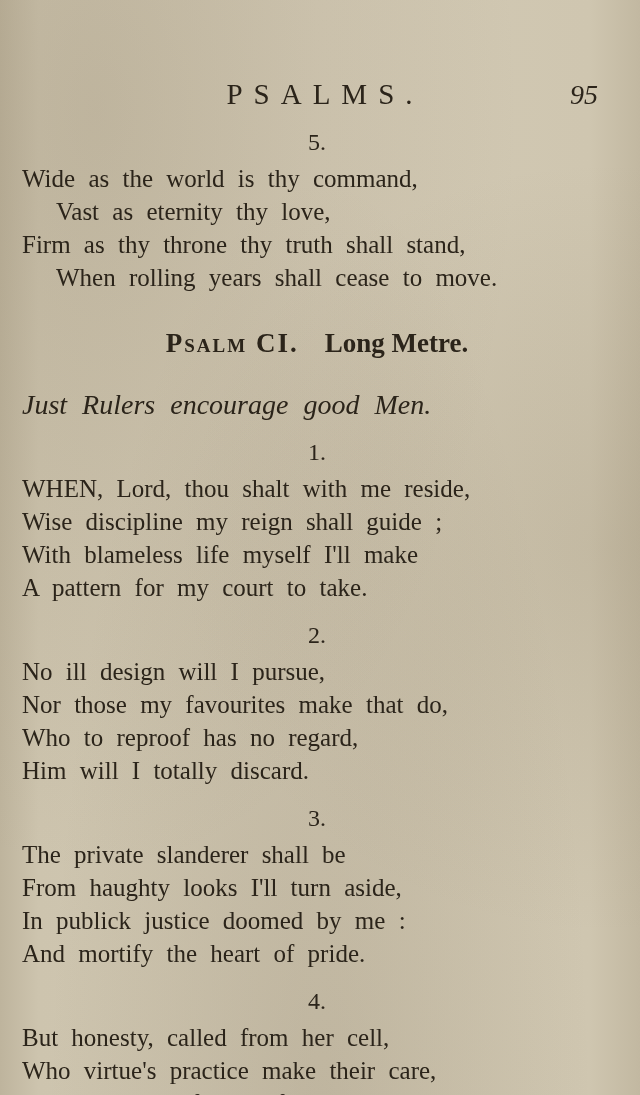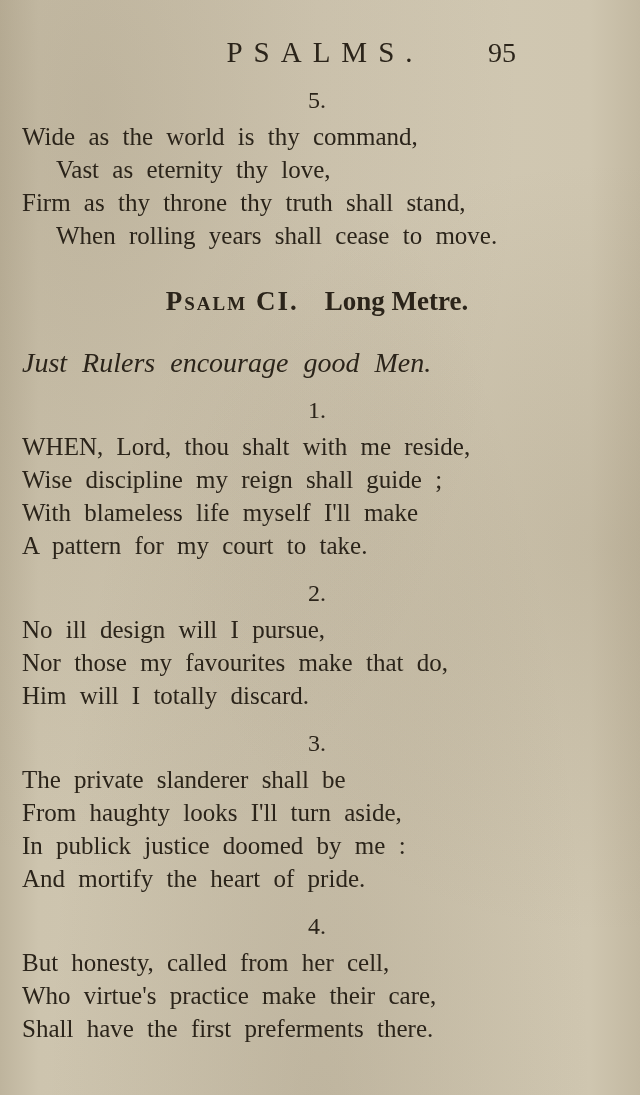--- a/index.html
+++ b/index.html
@@ -35,6 +35,7 @@
     font-size: 29px;
     letter-spacing: 11px;
     font-variant: small-caps;
+    margin-top: 42px;
   }
   .head-page {
     flex: 0 0 110px;

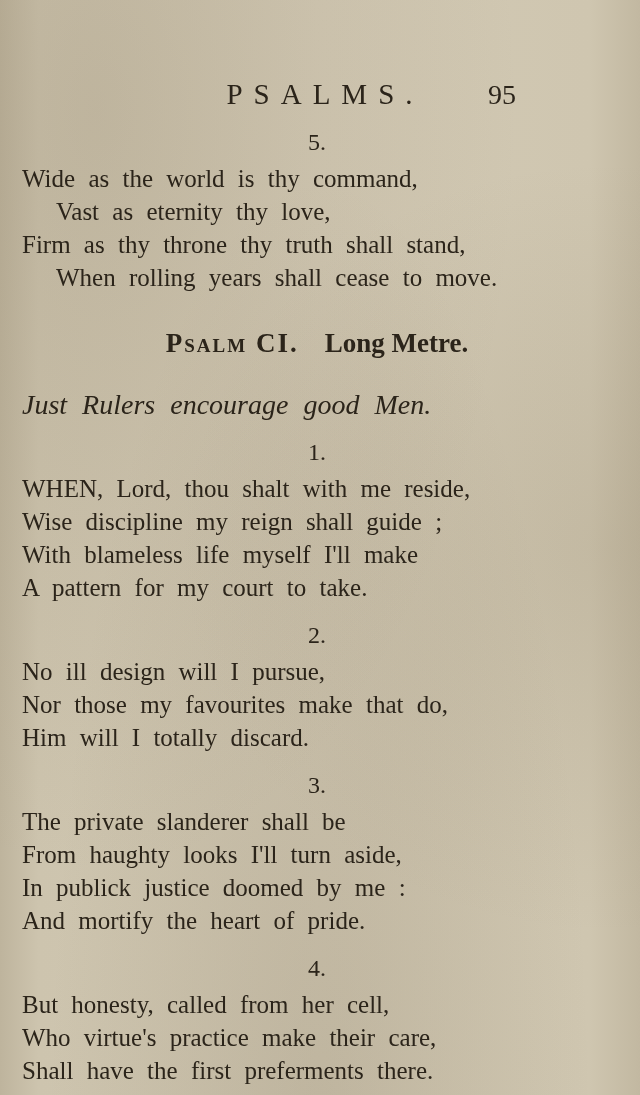--- a/index.html
+++ b/index.html
@@ -39,7 +39,8 @@
   }
   .head-page {
     flex: 0 0 110px;
-    text-align: left;
+    text-align: right;
+    font-style: italic;
     font-size: 28px;
     padding-right: 14px;
   }

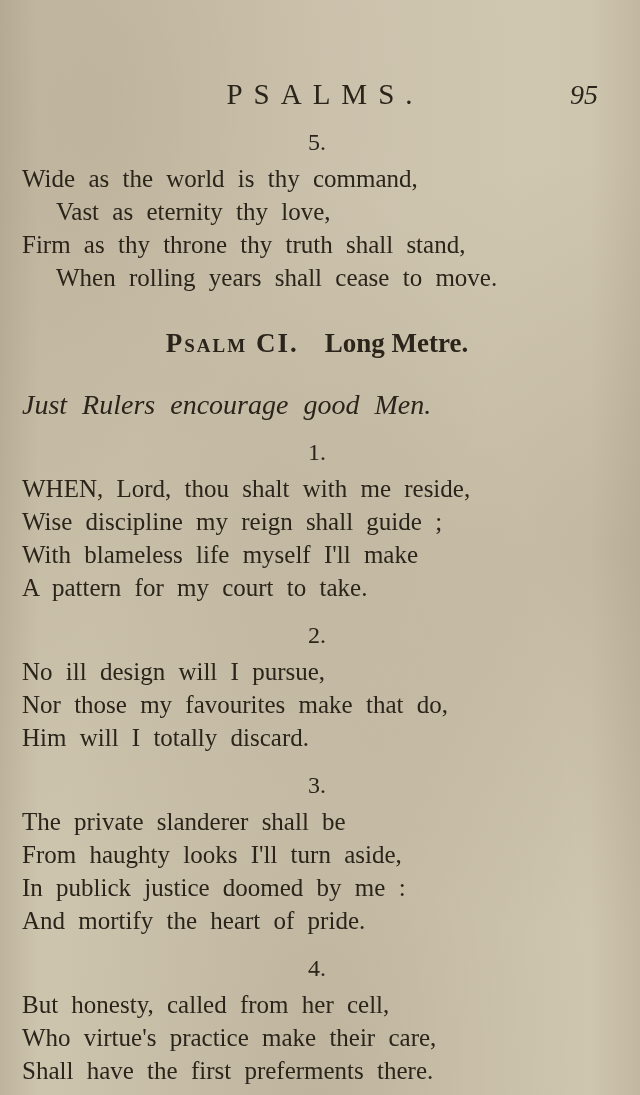--- a/index.html
+++ b/index.html
@@ -110,6 +110,7 @@
     <div class="stanza-number">2.</div>
     <div class="verse-line">No ill design will I pursue,</div>
     <div class="verse-line">Nor those my favourites make that do,</div>
+    <div class="verse-line">Who to reproof has no regard,</div>
     <div class="verse-line">Him will I totally discard.</div>
   </div>
 

